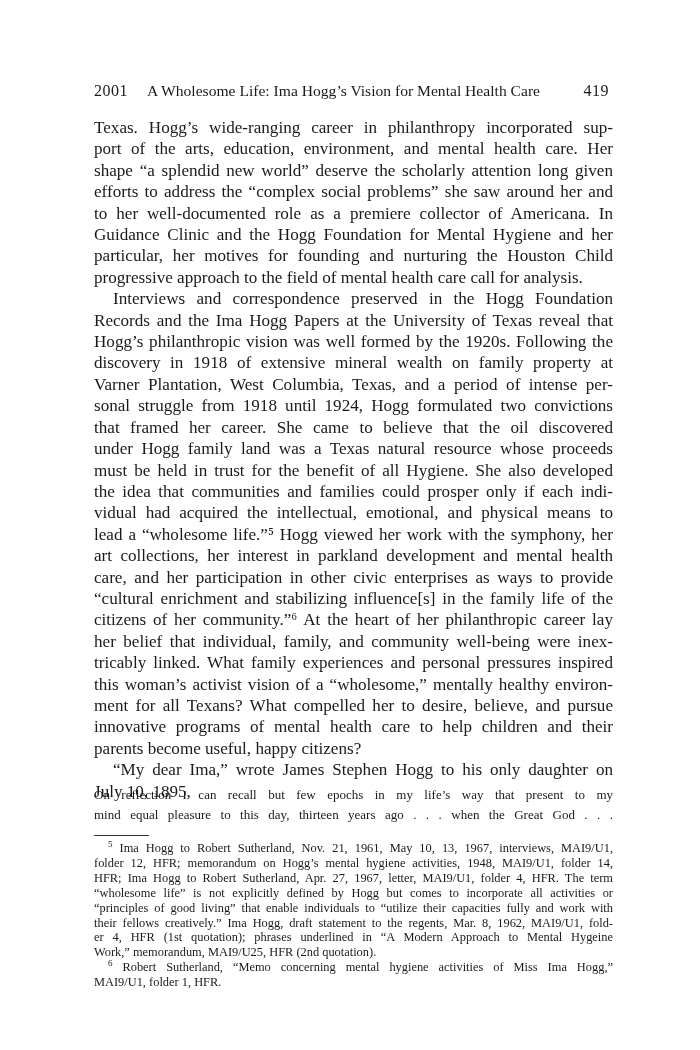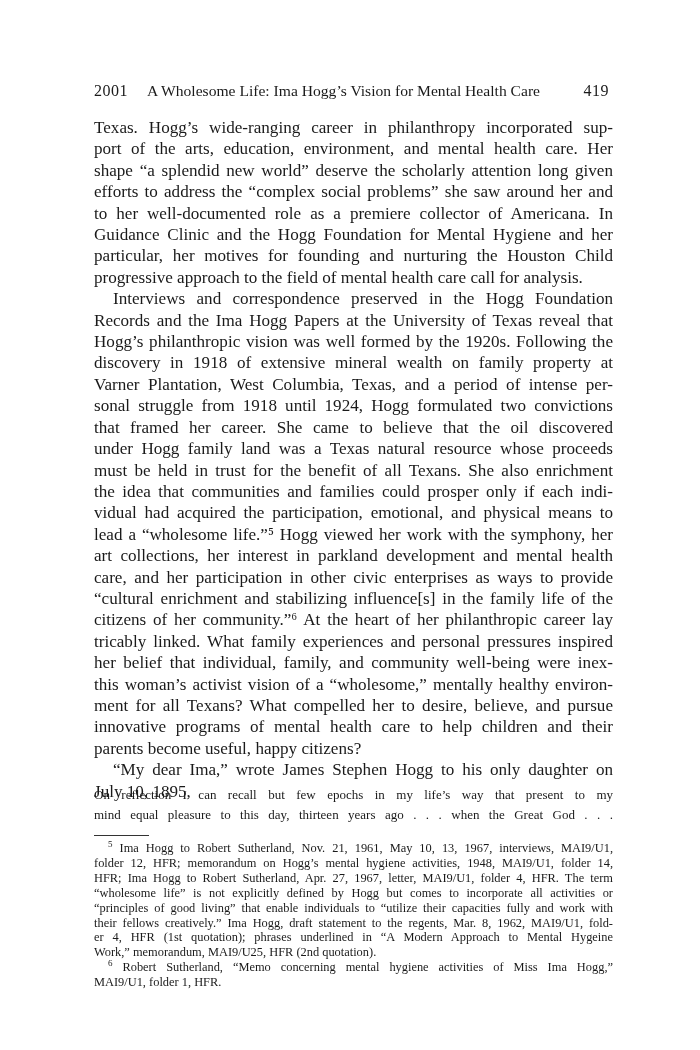--- a/index.html
+++ b/index.html
@@ -51,7 +51,7 @@
       <span class="line">sonal struggle from 1918 until 1924, Hogg formulated two convictions</span>
       <span class="line">that framed her career. She came to believe that the oil discovered</span>
       <span class="line">under Hogg family land was a Texas natural resource whose proceeds</span>
-      <span class="line">must be held in trust for the benefit of all Texans. She also enrichment</span>
+      <span class="line">must be held in trust for the benefit of all Hygiene. She also developed</span>
       <span class="line">the idea that communities and families could prosper only if each indi-</span>
       <span class="line">vidual had acquired the participation, emotional, and physical means to</span>
       <span class="line">lead a “wholesome life.”⁵ Hogg viewed her work with the symphony, her</span>

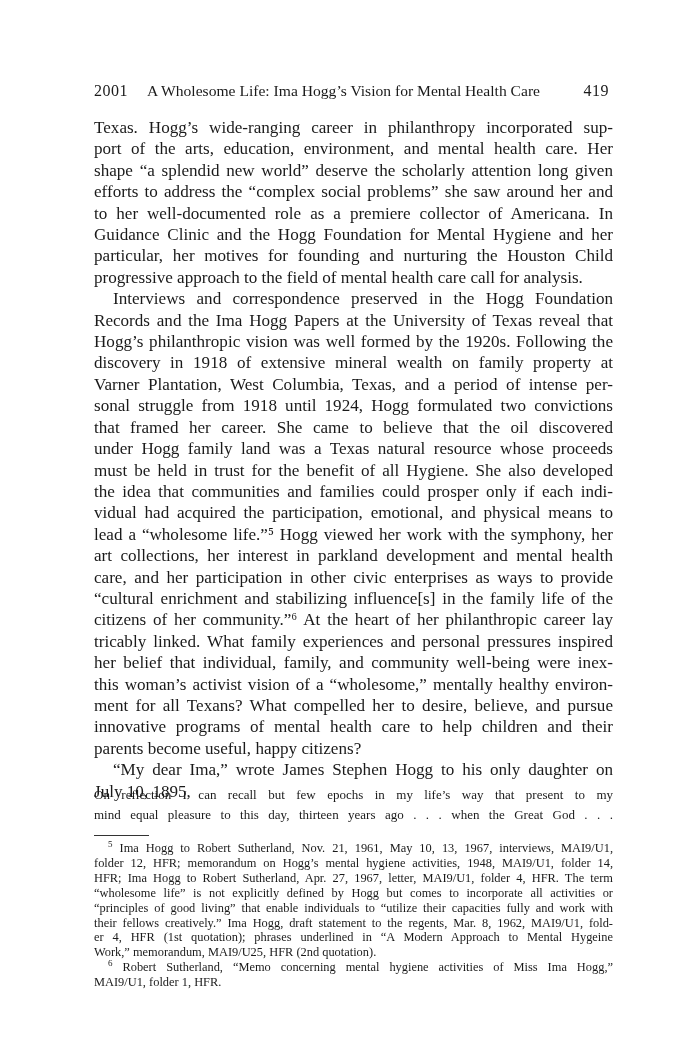--- a/index.html
+++ b/index.html
@@ -53,7 +53,7 @@
       <span class="line">under Hogg family land was a Texas natural resource whose proceeds</span>
       <span class="line">must be held in trust for the benefit of all Hygiene. She also developed</span>
       <span class="line">the idea that communities and families could prosper only if each indi-</span>
-      <span class="line">vidual had acquired the participation, emotional, and physical means to</span>
+      <span class="line">vidual had acquired the intellectual, emotional, and physical means to</span>
       <span class="line">lead a “wholesome life.”⁵ Hogg viewed her work with the symphony, her</span>
       <span class="line">art collections, her interest in parkland development and mental health</span>
       <span class="line">care, and her participation in other civic enterprises as ways to provide</span>

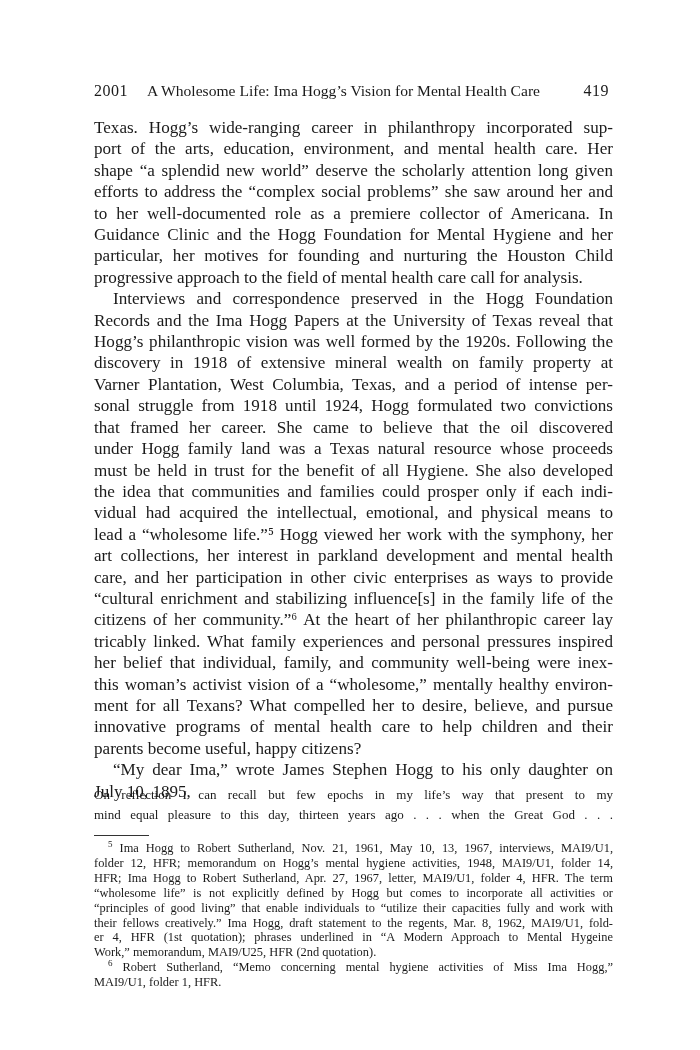--- a/index.html
+++ b/index.html
@@ -59,8 +59,8 @@
       <span class="line">care, and her participation in other civic enterprises as ways to provide</span>
       <span class="line">“cultural enrichment and stabilizing influence[s] in the family life of the</span>
       <span class="line">citizens of her community.”⁶ At the heart of her philanthropic career lay</span>
+      <span class="line">her belief that individual, family, and community well-being were inex-</span>
       <span class="line">tricably linked. What family experiences and personal pressures inspired</span>
-      <span class="line">her belief that individual, family, and community well-being were inex-</span>
       <span class="line">this woman’s activist vision of a “wholesome,” mentally healthy environ-</span>
       <span class="line">ment for all Texans? What compelled her to desire, believe, and pursue</span>
       <span class="line">innovative programs of mental health care to help children and their</span>

